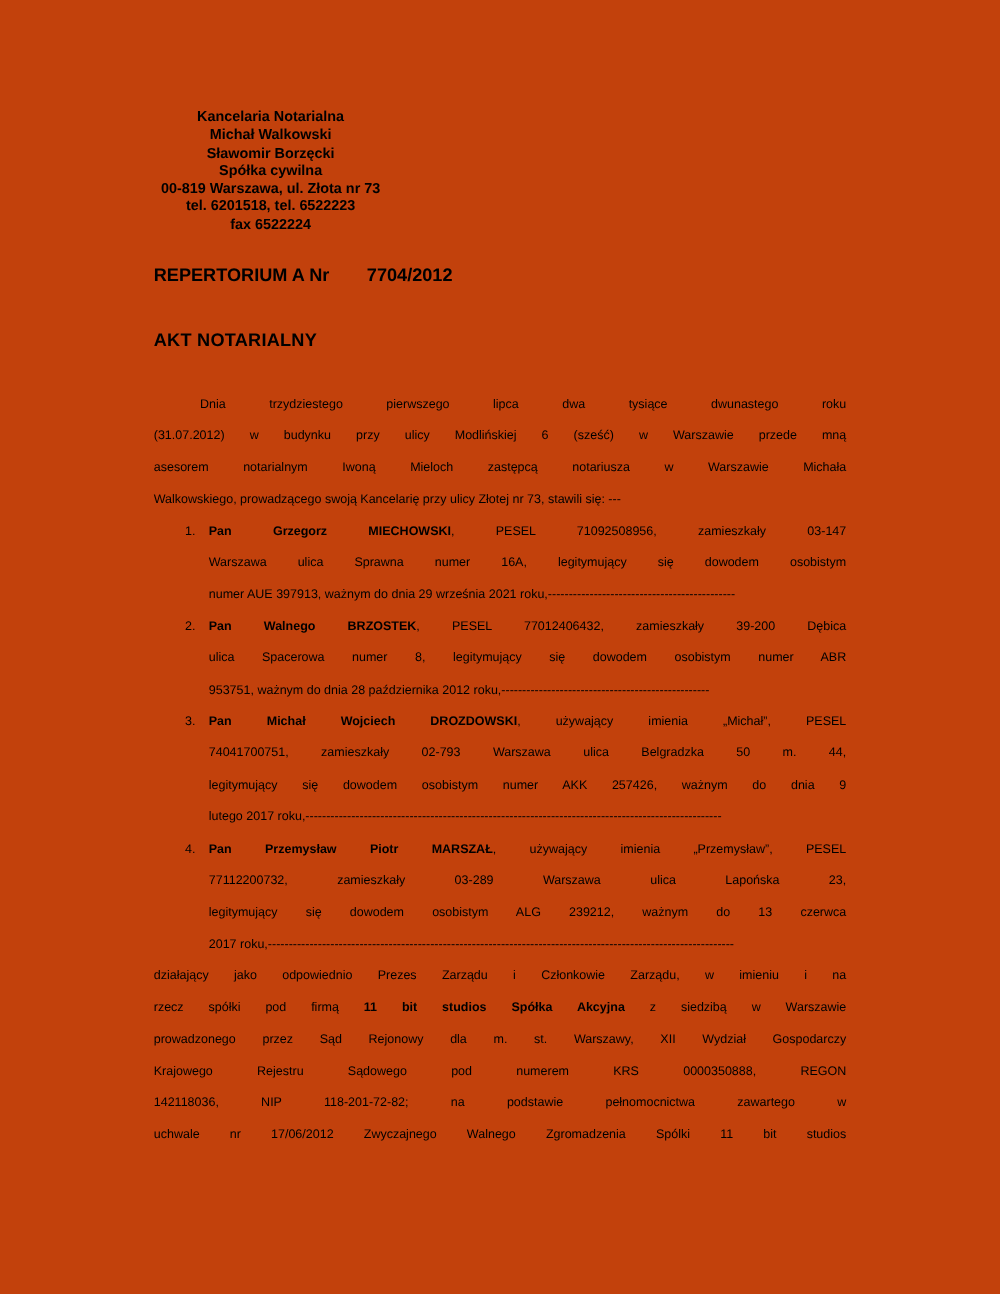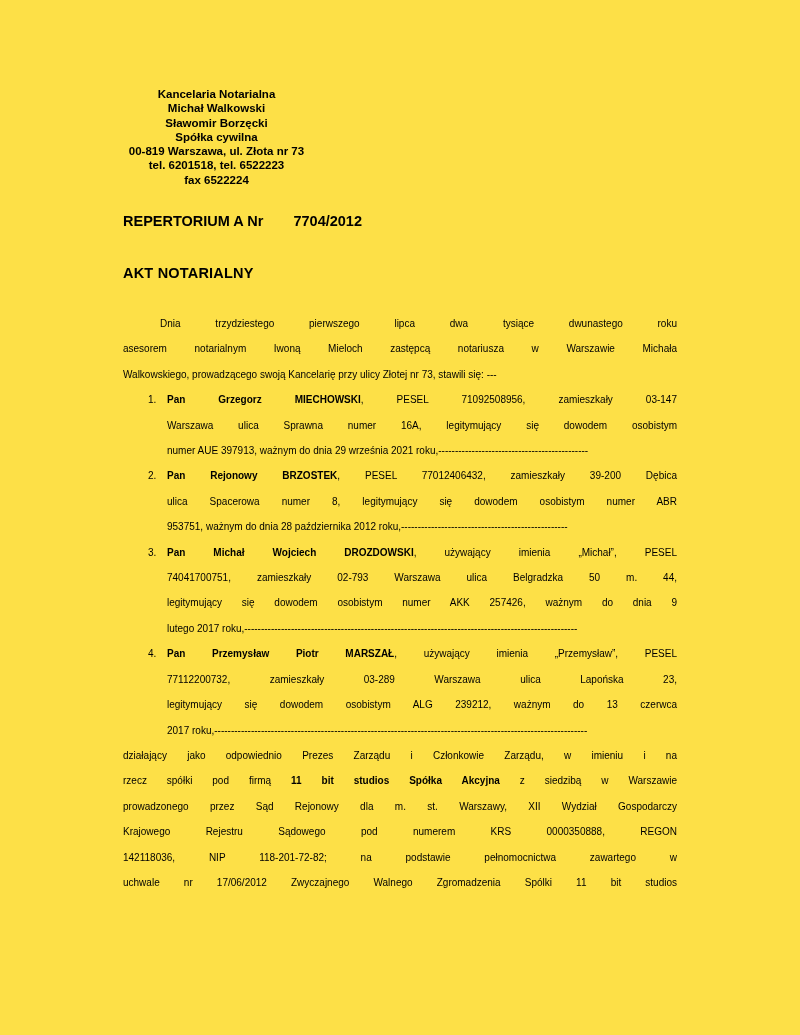--- a/index.html
+++ b/index.html
@@ -3,7 +3,7 @@
 <meta charset="utf-8">
 <style>
   html,body{margin:0;padding:0;background:#fff;}
-  .page{position:relative;width:800px;height:1035px;background:#fde047;color:#000;
+  .page{position:relative;width:800px;height:1035px;background:#c2410c;color:#000;
         font-family:"Liberation Sans","DejaVu Sans",sans-serif;overflow:hidden;}
   .kancelaria{position:absolute;left:123px;top:87px;width:187px;text-align:center;
         font-weight:700;font-size:11.5px;line-height:14.3px;}

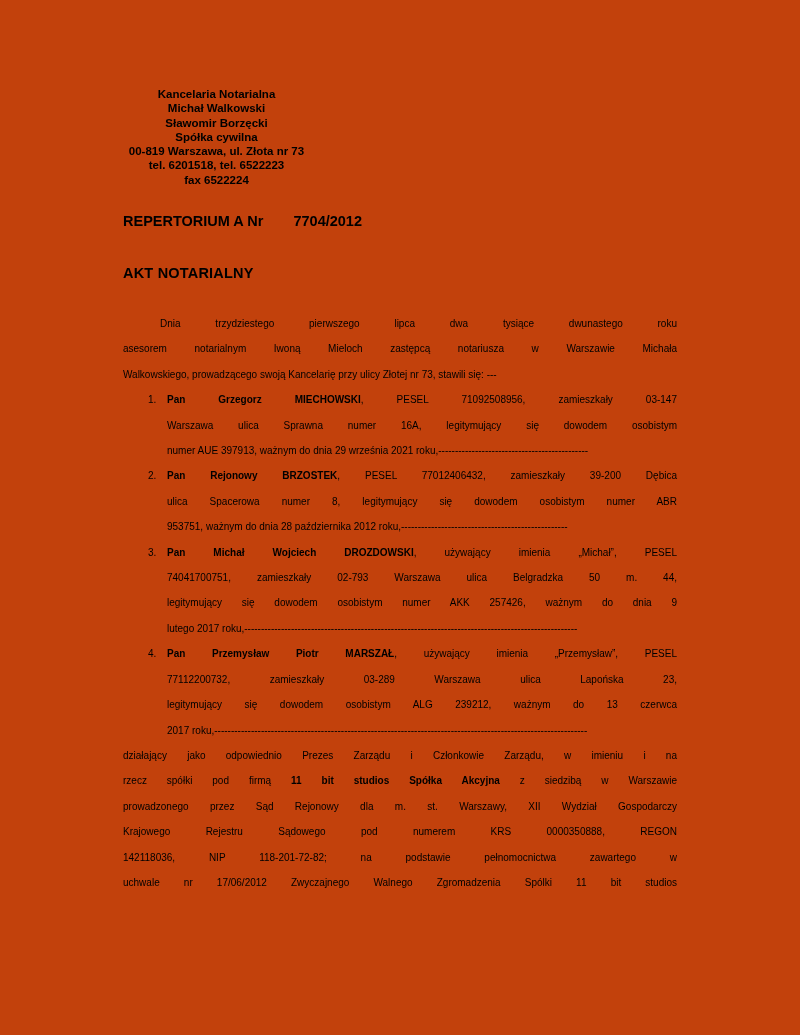--- a/index.html
+++ b/index.html
@@ -42,6 +42,7 @@
   <div class="body">
 
     <div class="ln j ind">Dnia trzydziestego pierwszego lipca dwa tysiące dwunastego roku</div>
+    <div class="ln j">(31.07.2012) w budynku przy ulicy Modlińskiej 6 (sześć) w Warszawie przede mną</div>
     <div class="ln j">asesorem notarialnym Iwoną Mieloch zastępcą notariusza w Warszawie Michała</div>
     <div class="ln">Walkowskiego, prowadzącego swoją Kancelarię przy ulicy Złotej nr 73, stawili się: ---</div>
 

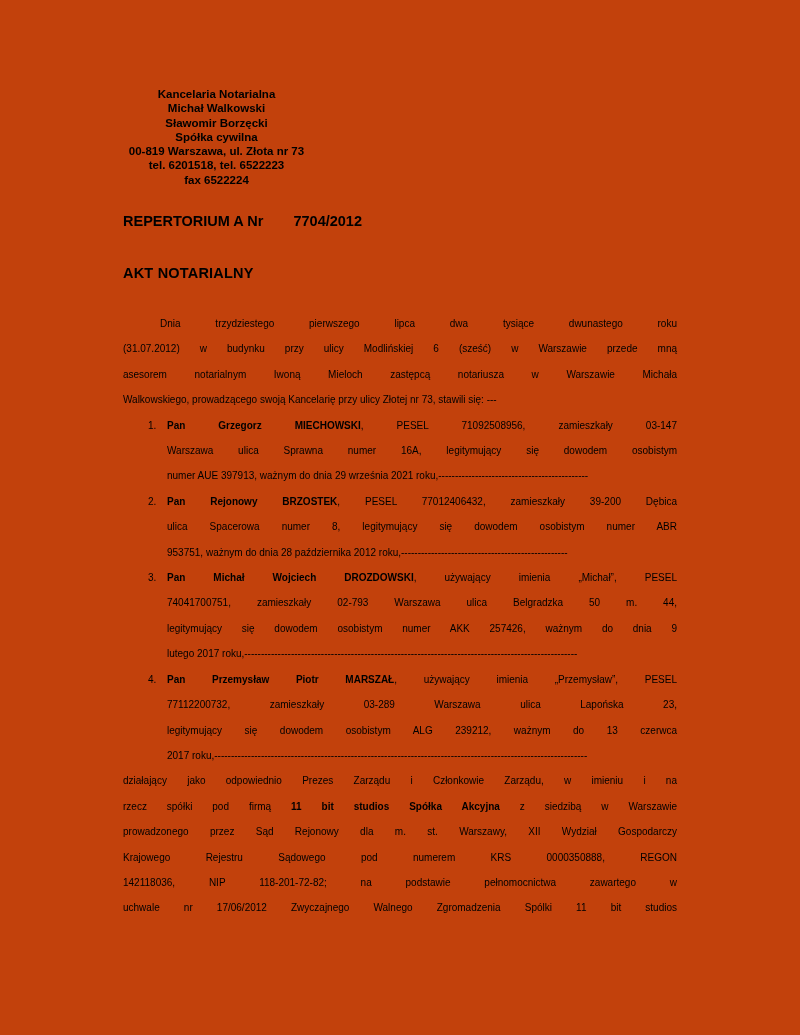--- a/index.html
+++ b/index.html
@@ -50,7 +50,7 @@
     <div class="ln li j">Warszawa ulica Sprawna numer 16A, legitymujący się dowodem osobistym</div>
     <div class="ln li fill">numer AUE 397913, ważnym do dnia 29 września 2021 roku,---------------------------------------------</div>
 
-    <div class="ln li j"><span class="num">2.</span><b>Pan Rejonowy BRZOSTEK</b><span>, PESEL 77012406432, zamieszkały 39-200 Dębica</span></div>
+    <div class="ln li j"><span class="num">2.</span><b>Pan Walnego BRZOSTEK</b><span>, PESEL 77012406432, zamieszkały 39-200 Dębica</span></div>
     <div class="ln li j">ulica Spacerowa numer 8, legitymujący się dowodem osobistym numer ABR</div>
     <div class="ln li fill">953751, ważnym do dnia 28 października 2012 roku,--------------------------------------------------</div>
 

